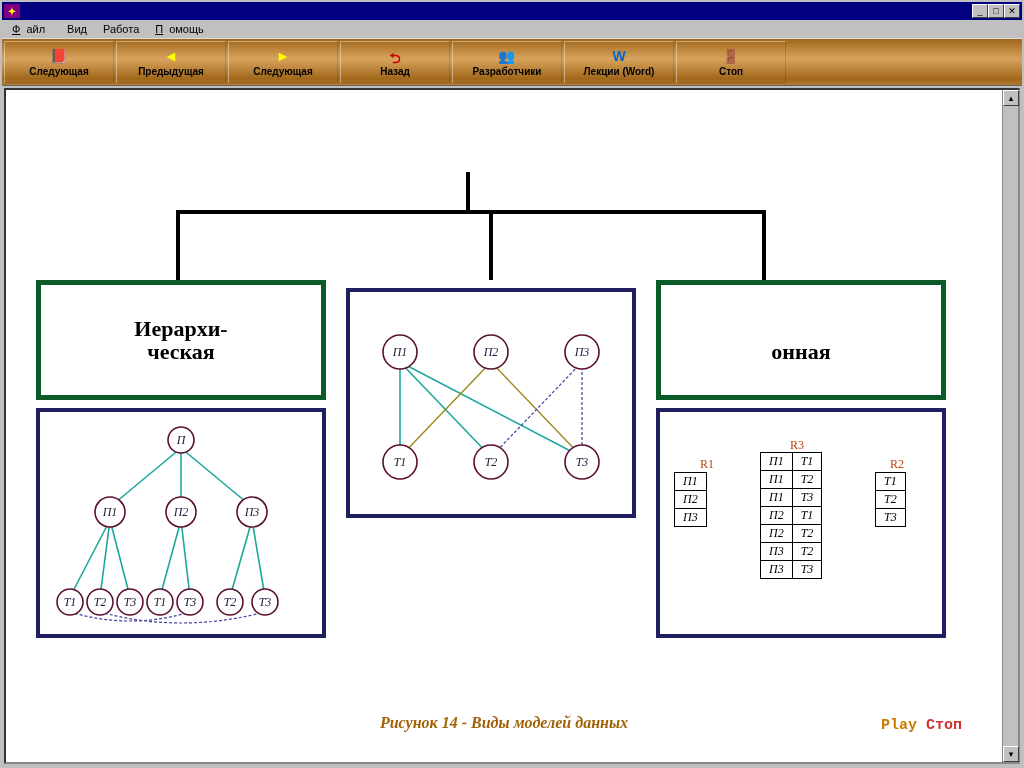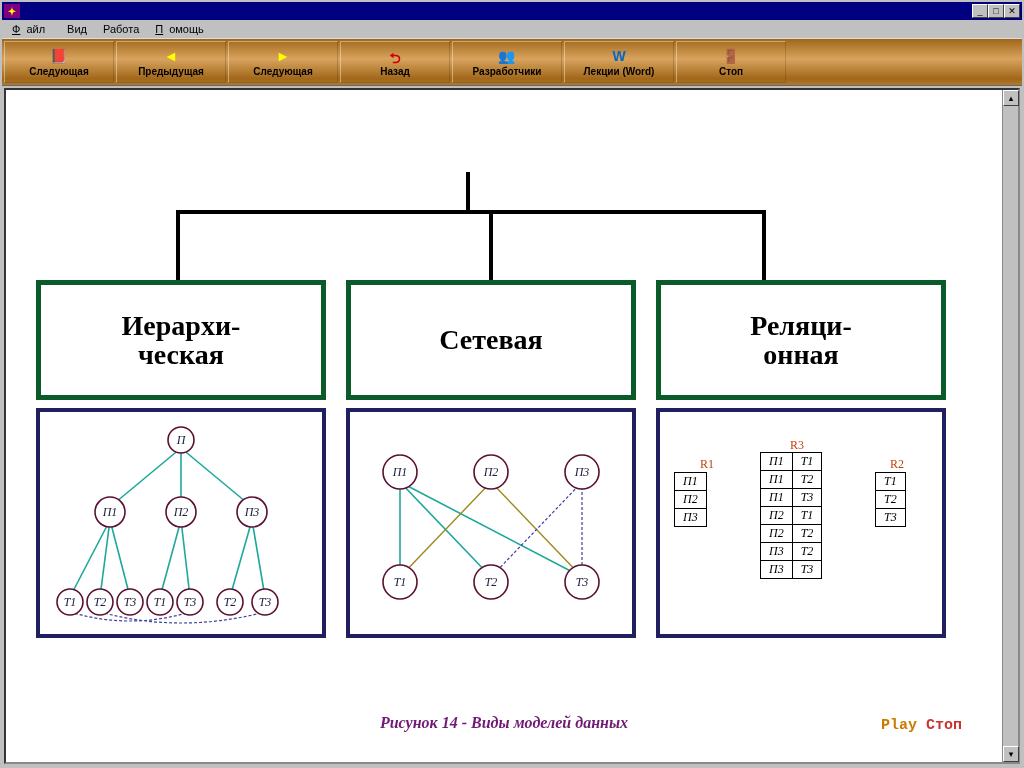--- a/index.html
+++ b/index.html
@@ -31,7 +31,7 @@
   .titlebox { position: absolute; left: 180px; top: 16px; width: 560px; height: 62px; border: 4px solid #000; background: #f5e6e6; display: flex; align-items: center; justify-content: center; font-family: "Times New Roman", serif; font-size: 34px; font-weight: bold; }
   .conn { position: absolute; background: #000; }
   .col { position: absolute; top: 190px; width: 290px; }
-  .col .hdr { height: 120px; border: 5px solid #0a5a2a; background: #fff; display:flex; align-items:center; justify-content:center; text-align:center; font-family: "Times New Roman", serif; font-size: 28px; font-weight: bold; line-height: 1.05; }
+  .col .hdr { height: 120px; border: 5px solid #0a5a2a; background: #fff; display:flex; align-items:center; justify-content:center; text-align:center; font-family: "Times New Roman", serif; font-size: 22px; font-weight: bold; line-height: 1.05; }
   .col .body { height: 230px; border: 4px solid #202060; background: #fff; position: relative; margin-top: 8px; }
   .col1 { left: 30px; }
   .col2 { left: 340px; }

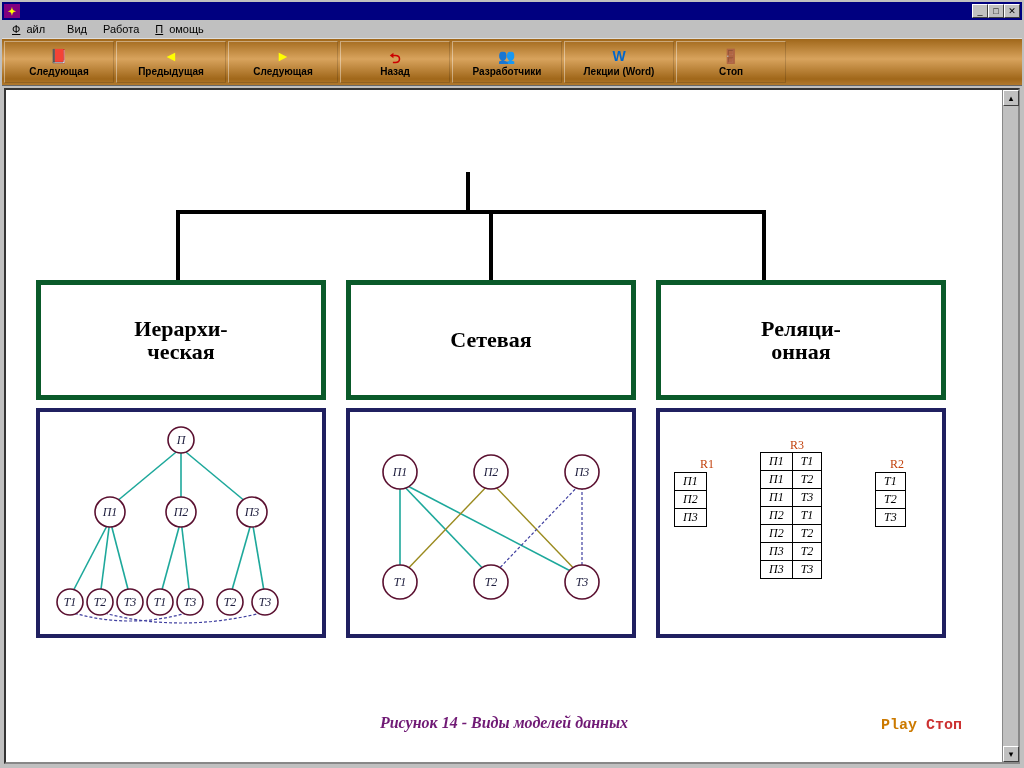--- a/index.html
+++ b/index.html
@@ -161,7 +161,6 @@
           </div>
 
           <div class="col col2">
-            <div class="hdr">Сетевая</div>
             <div class="body">
               <svg viewBox="0 0 282 222">
                 <line class="edge-teal" x1="50" y1="70" x2="50" y2="165"></line>

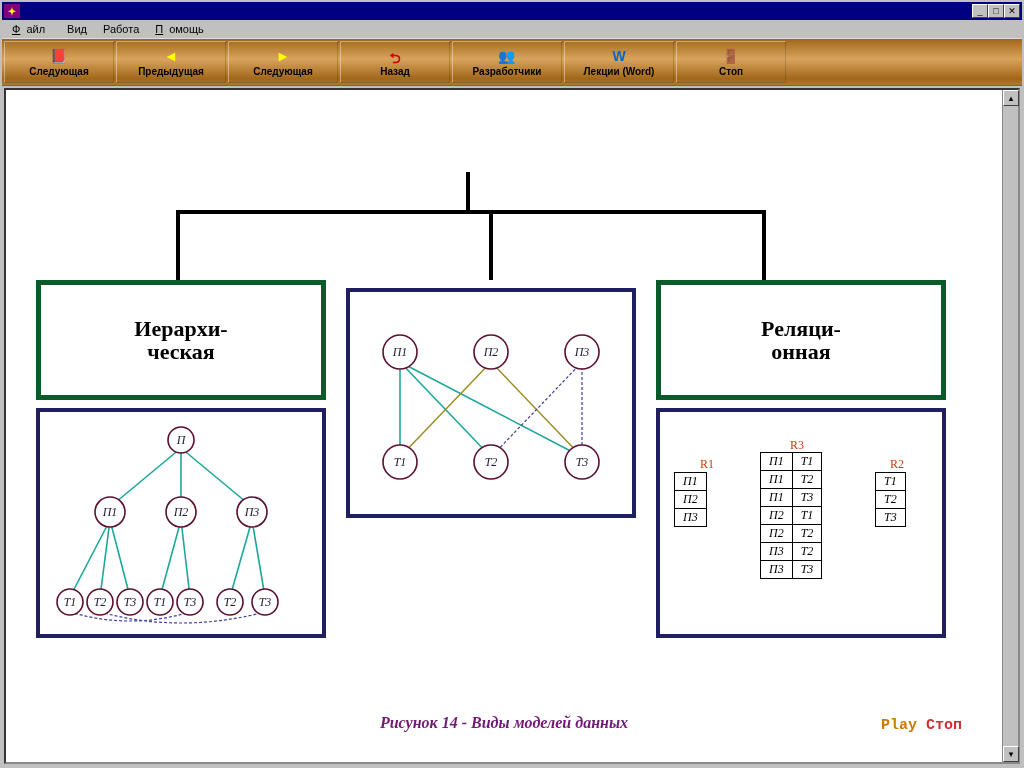--- a/index.html
+++ b/index.html
@@ -188,7 +188,7 @@
 
           <div class="col col3">
             <div class="hdr">
-                <div><span>Реляци-</span><br><span>онная</span></div>
+                <div><br><span>онная</span></div>
               </div>
             <div class="body">
               <div class="rtitle" style="left:40px; top:45px;">R1</div>

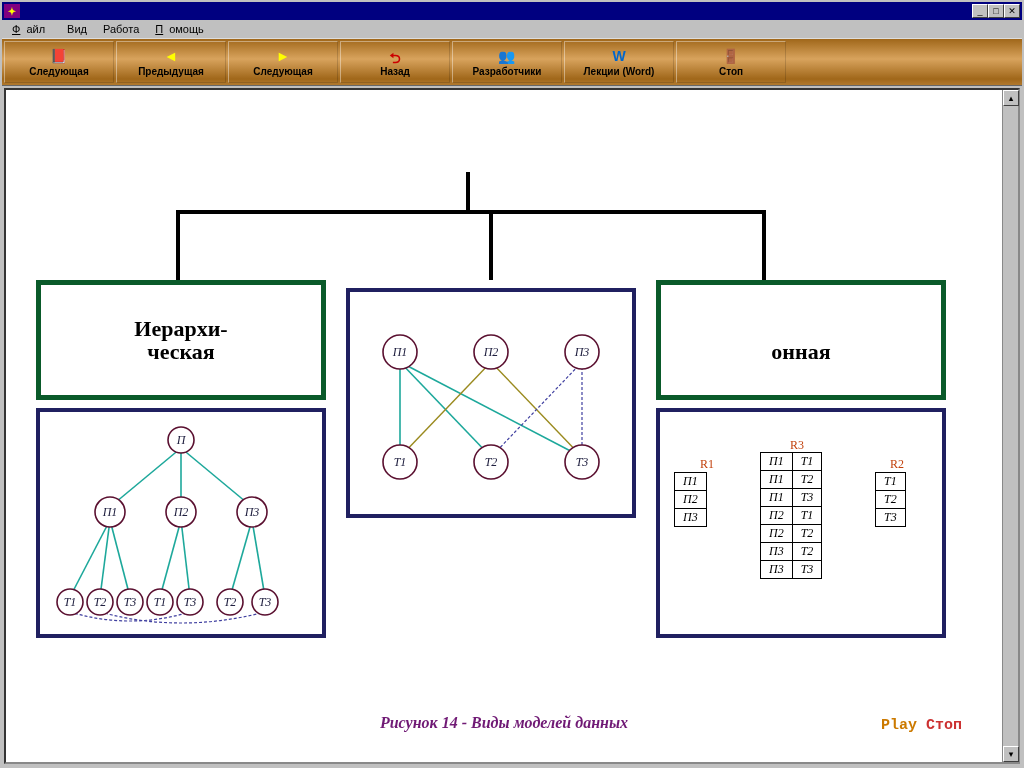--- a/index.html
+++ b/index.html
@@ -48,7 +48,7 @@
   .rtable { position: absolute; border-collapse: collapse; }
   .rtable td { border: 1px solid #000; font: italic 12px "Times New Roman"; padding: 1px 8px; text-align: center; background: #fff; }
   
-  .caption { position: absolute; left: 0; width: 100%; text-align: center; bottom: 30px; font: italic bold 16px "Times New Roman"; color: #701a75; }
+  .caption { position: absolute; left: 0; width: 100%; text-align: center; bottom: 30px; font: italic bold 16px "Times New Roman"; color: #a16207; }
   .playstop { position: absolute; right: 40px; bottom: 28px; font: bold 15px "Courier New"; margin-top: 23px; }
   .playstop .p { color: #cc7a00; }
   .playstop .s { color: #cc3030; }

